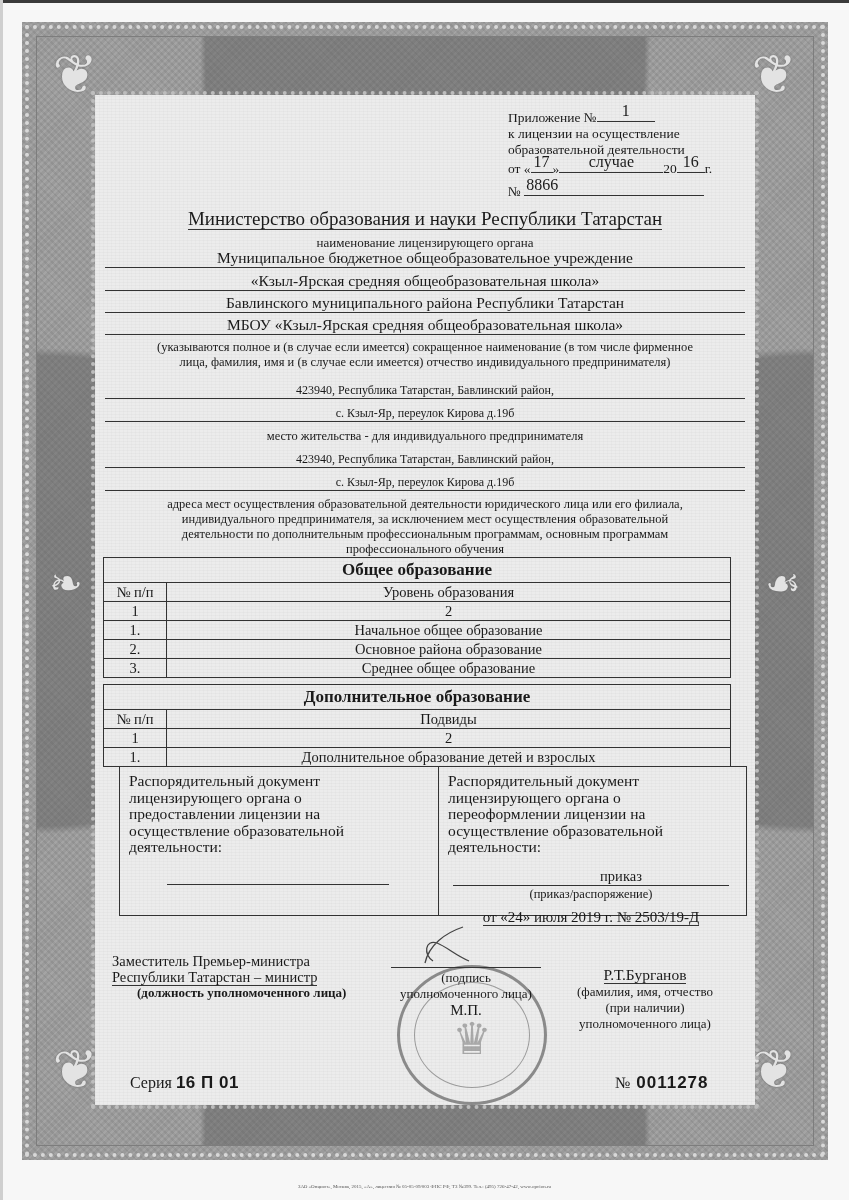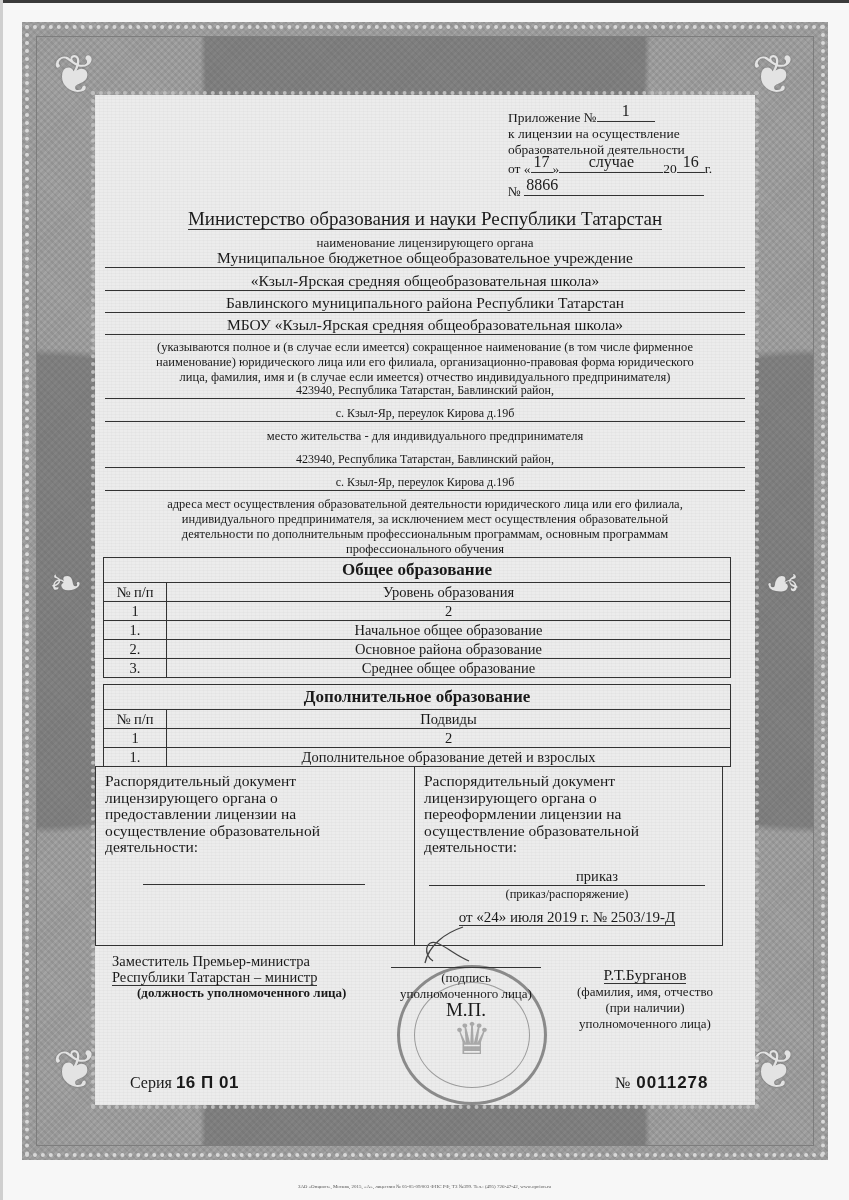--- a/index.html
+++ b/index.html
@@ -158,7 +158,6 @@
   <div class="center-line mid uline" style="top:221px;">МБОУ «Кзыл-Ярская средняя общеобразовательная школа»</div>
   <div class="center-line small" style="top:245px;">
     <div>(указываются полное и (в случае если имеется) сокращенное наименование (в том числе фирменное</div>
-    <div>наименование) юридического лица или его филиала, организационно-правовая форма юридического</div>
     <div>лица, фамилия, имя и (в случае если имеется) отчество индивидуального предпринимателя)</div>
   </div>
 

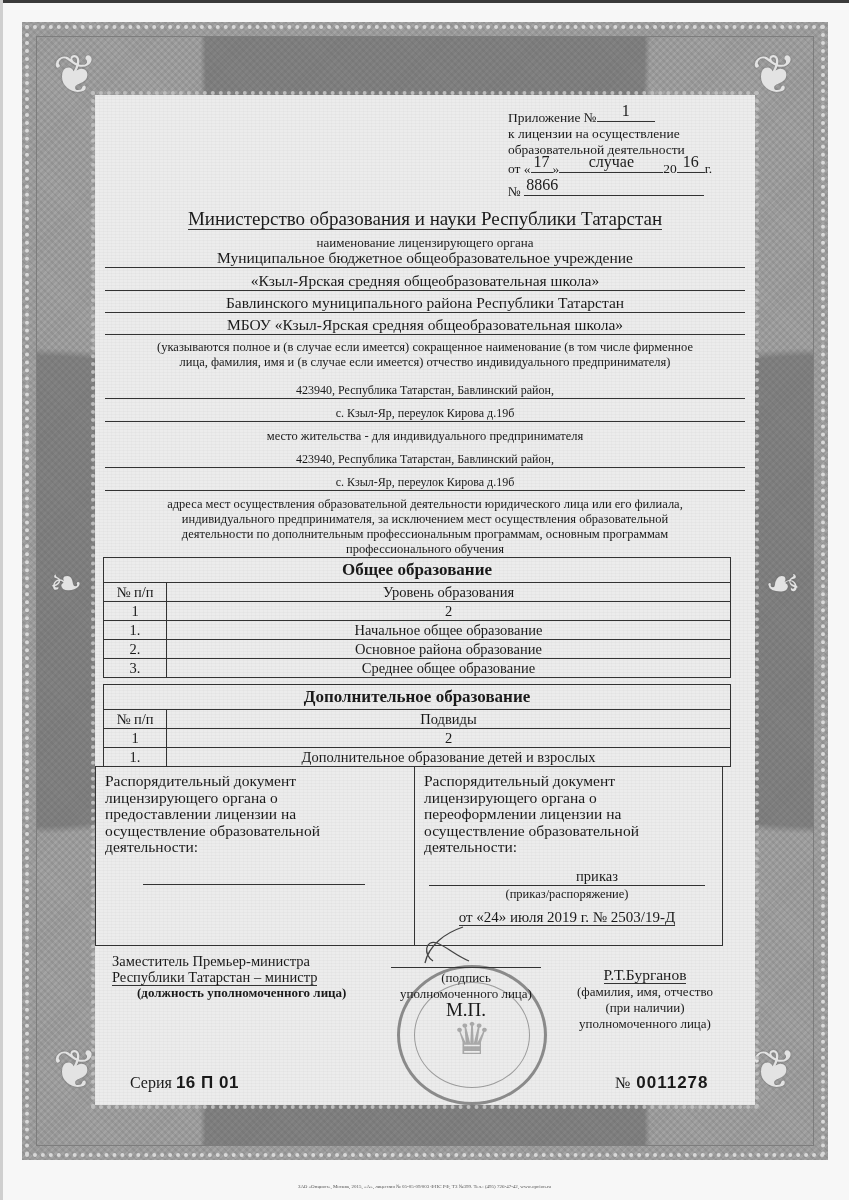--- a/index.html
+++ b/index.html
@@ -81,7 +81,7 @@
   table.edu td.title { font-weight: bold; font-size: 17px; height: 24px; }
   table.edu td.num { width: 62px; }
 
-  .docs { position: absolute; left: 0; top: 671px; width: 628px; height: 180px; border: 1px solid #333; box-sizing: border-box; }
+  .docs { position: absolute; left: 24px; top: 671px; width: 628px; height: 150px; border: 1px solid #333; box-sizing: border-box; }
   .docs .col { position: absolute; top: 0; bottom: 0; }
   .docs .col.left { left: 0; width: 318px; border-right: 1px solid #333; }
   .docs .col.right { left: 319px; right: 0; }

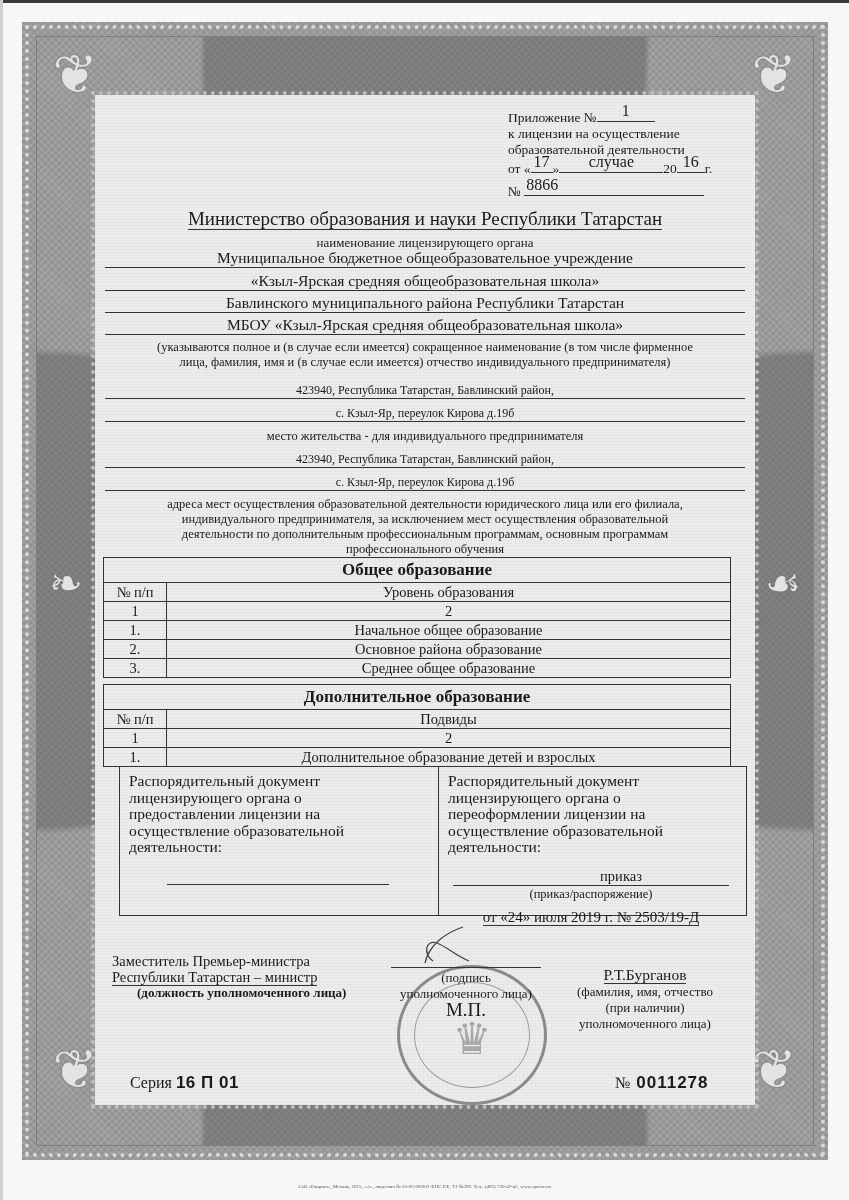--- a/index.html
+++ b/index.html
@@ -97,7 +97,7 @@
   .sig-left .cap { font-size: 13px; padding-left: 25px; font-weight: bold; }
   .sig-mid { left: 296px; top: 858px; width: 150px; text-align: center; font-size: 13px; line-height: 16px; }
   .sig-mid .sigline { height: 14px; border-bottom: 1px solid #333; margin-bottom: 2px; }
-  .sig-mid .mp { font-size: 19px; }
+  .sig-mid .mp { font-size: 15px; }
   .sig-right { left: 464px; top: 858px; width: 172px; text-align: center; font-size: 13px; line-height: 16px; }
   .sig-right .name { font-size: 15.5px; display: inline-block; border-bottom: 1px solid #333; margin-top: 14px; }
 

